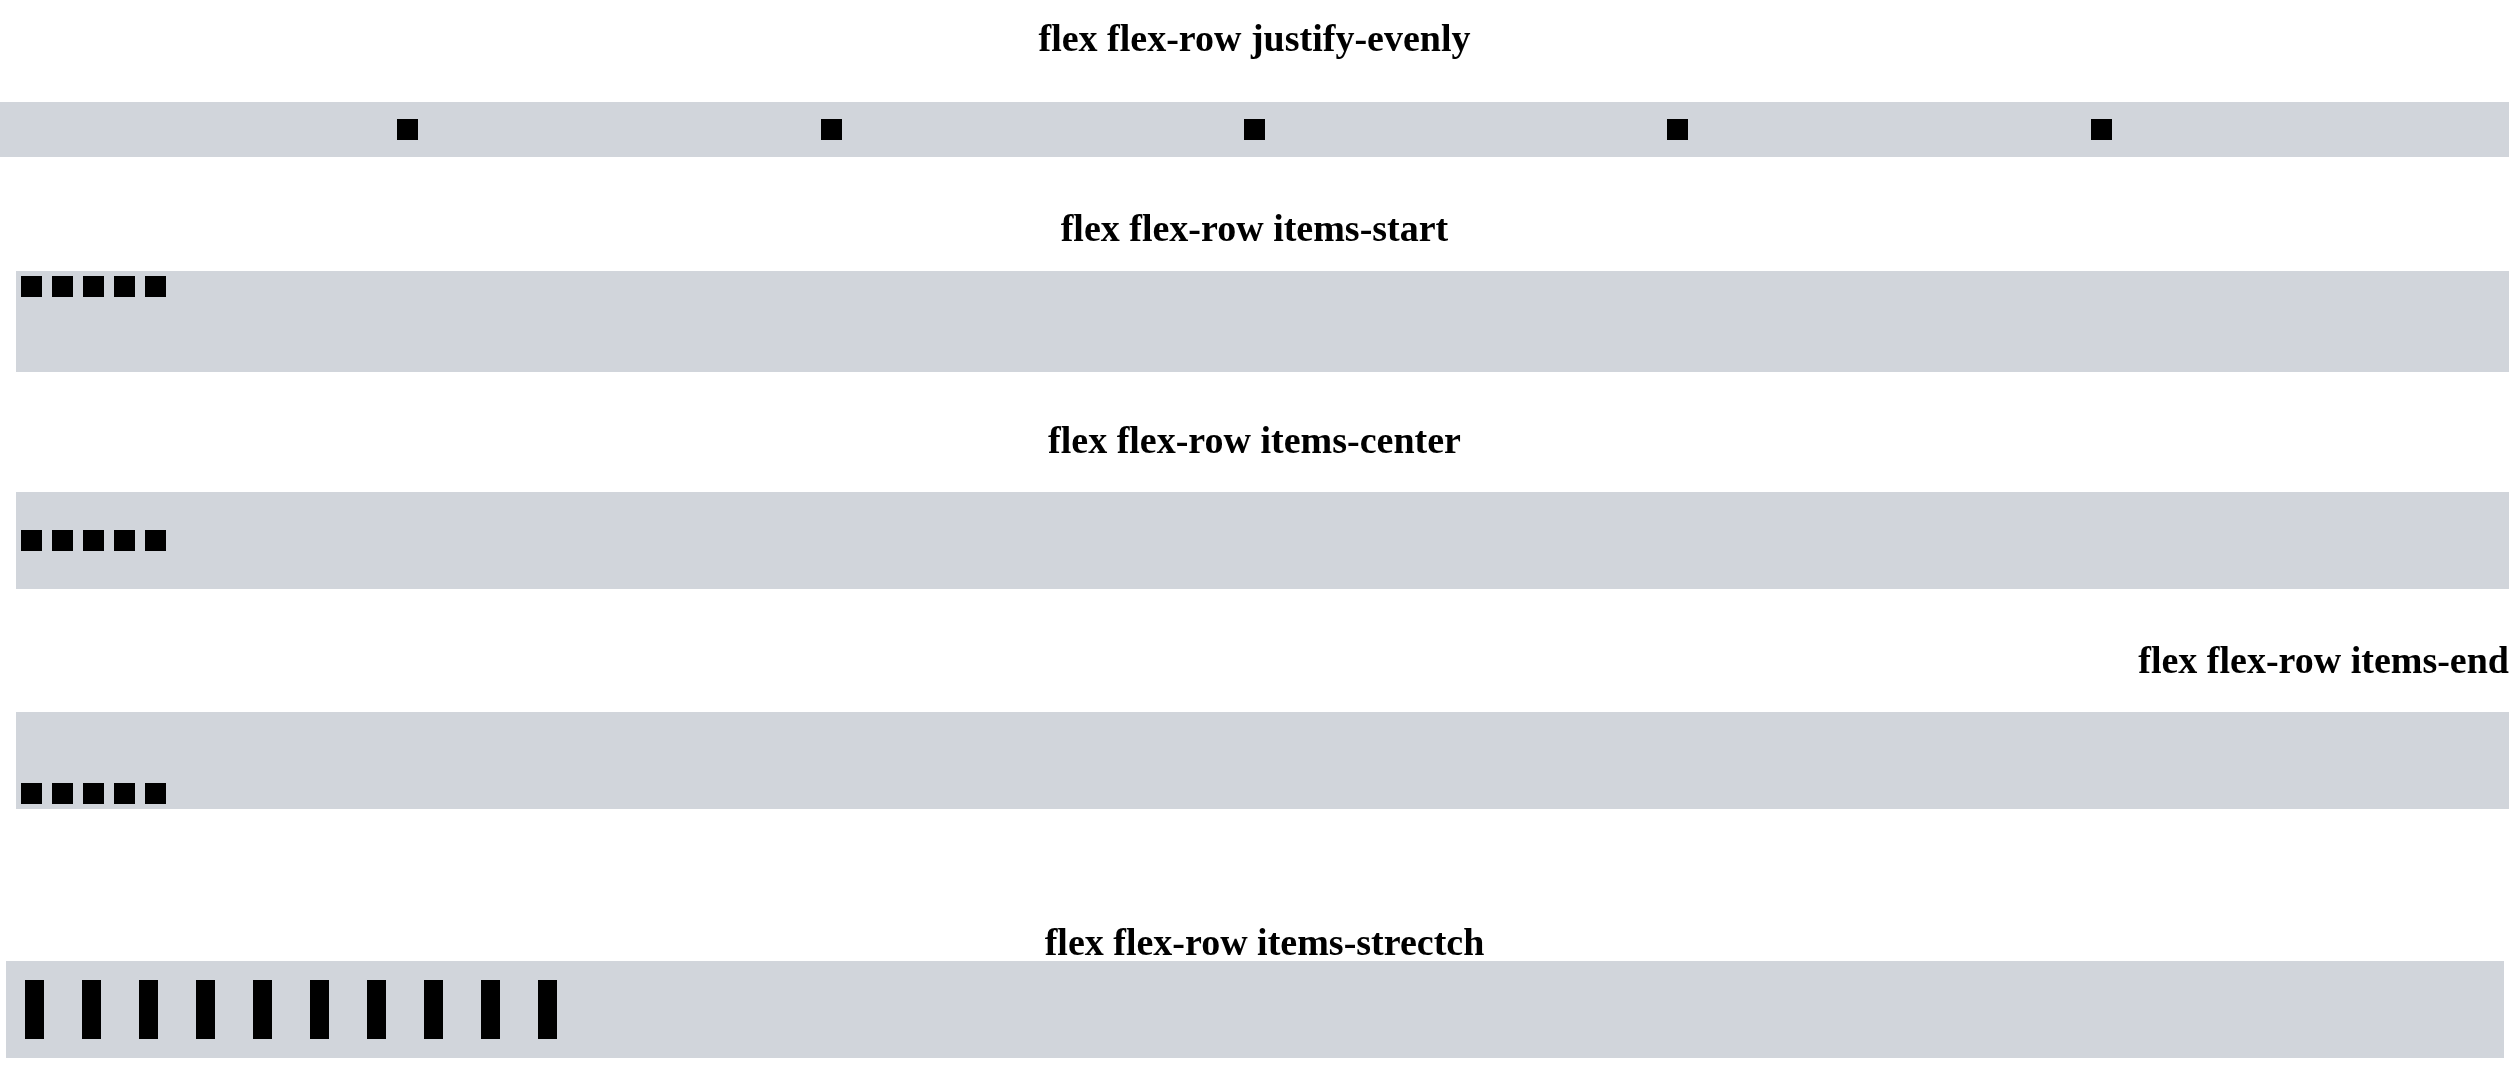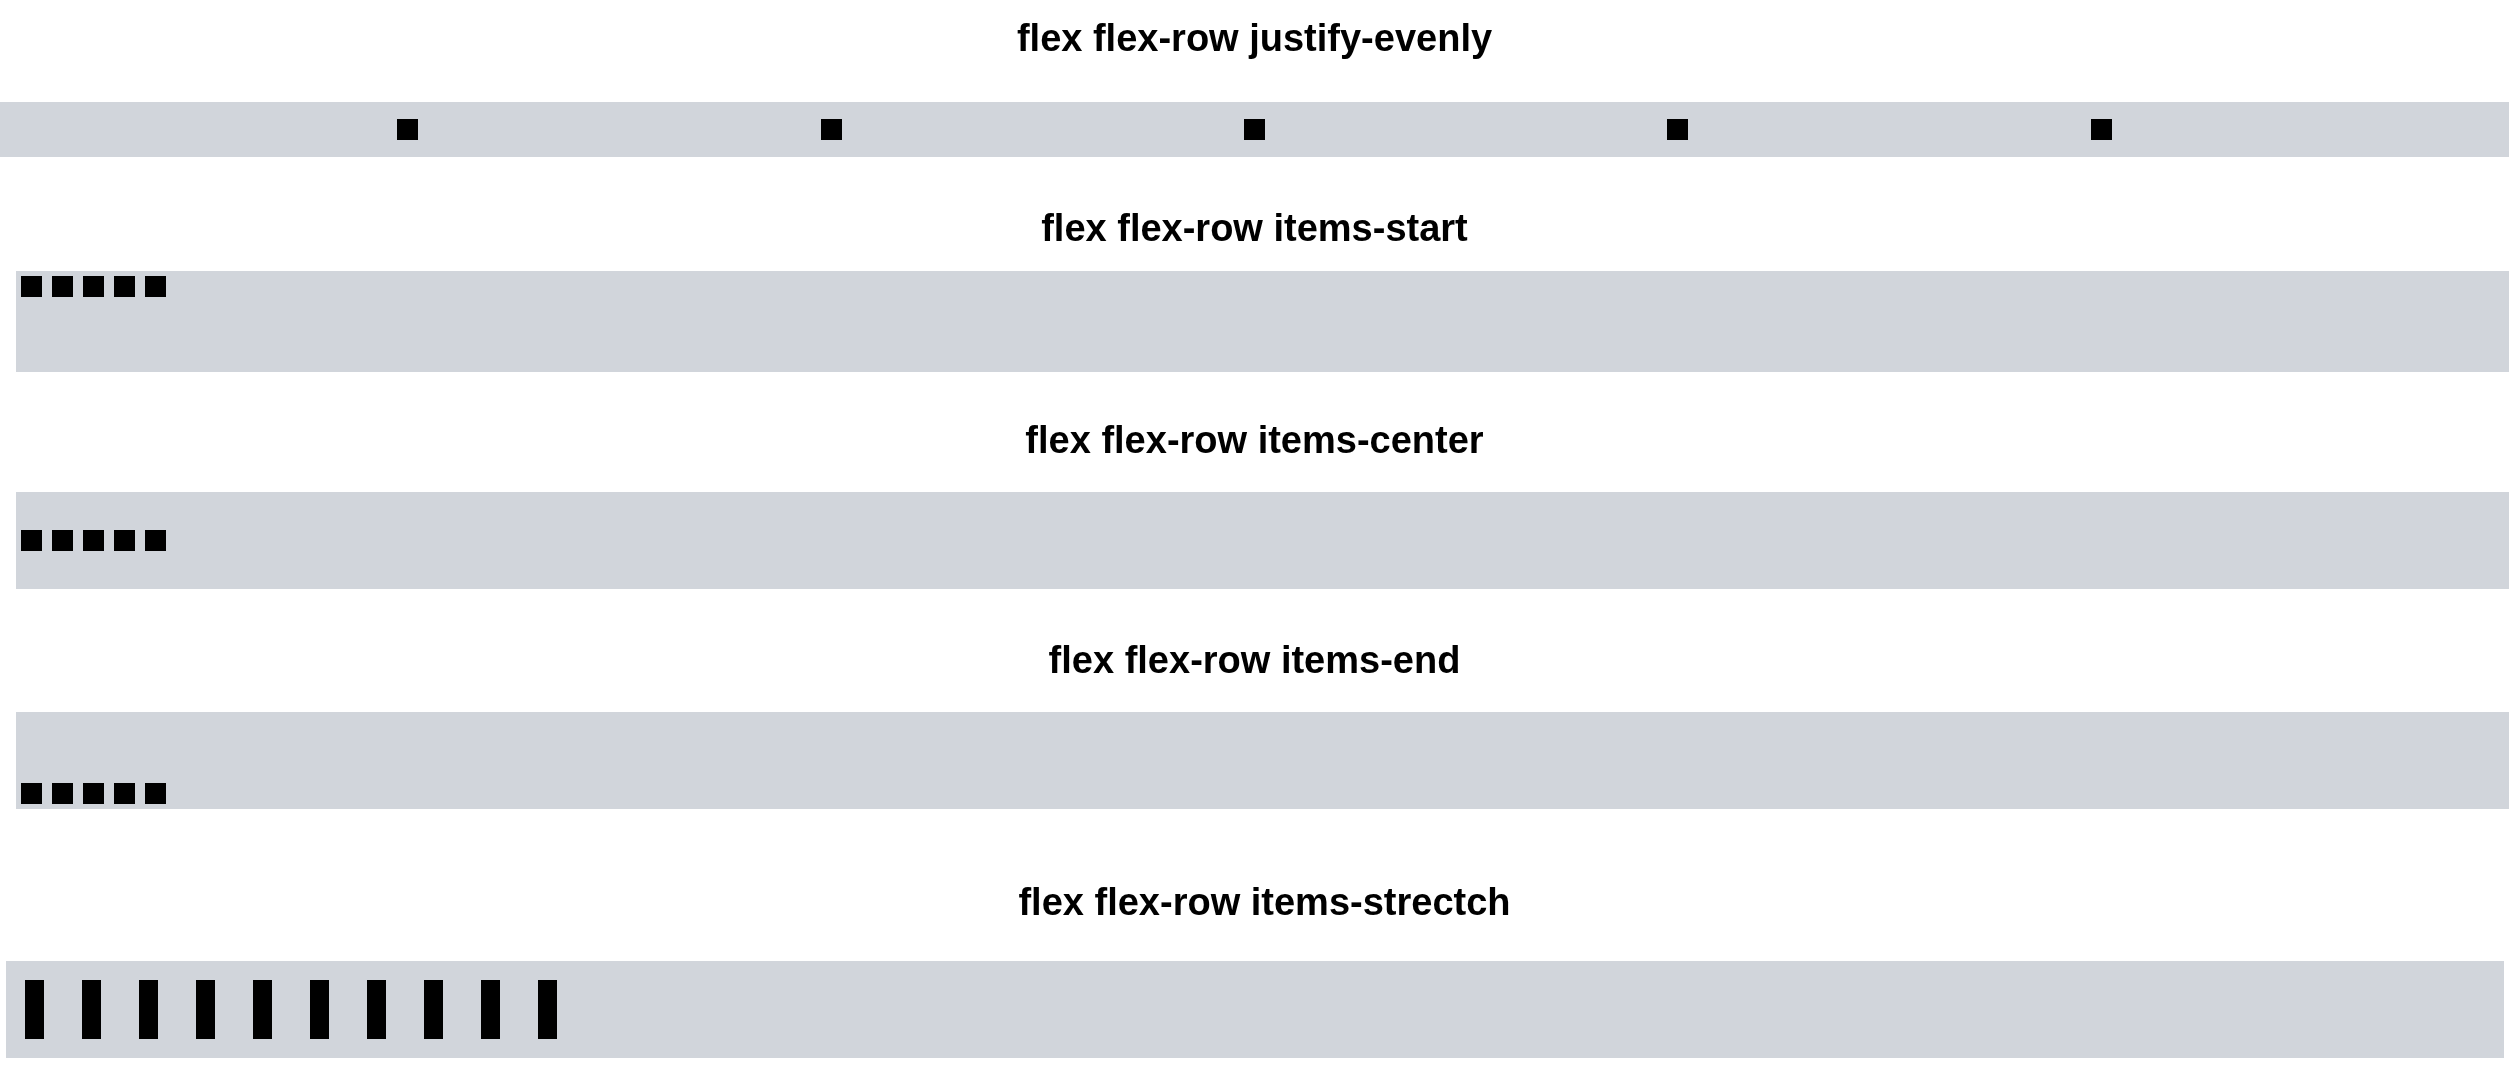--- a/index.html
+++ b/index.html
@@ -23,6 +23,7 @@
     line-height: 65px;
     color: #000000;
     letter-spacing: 0px;
+    font-family: Liberation Serif, serif;
   }
   .bar {
     position: absolute;

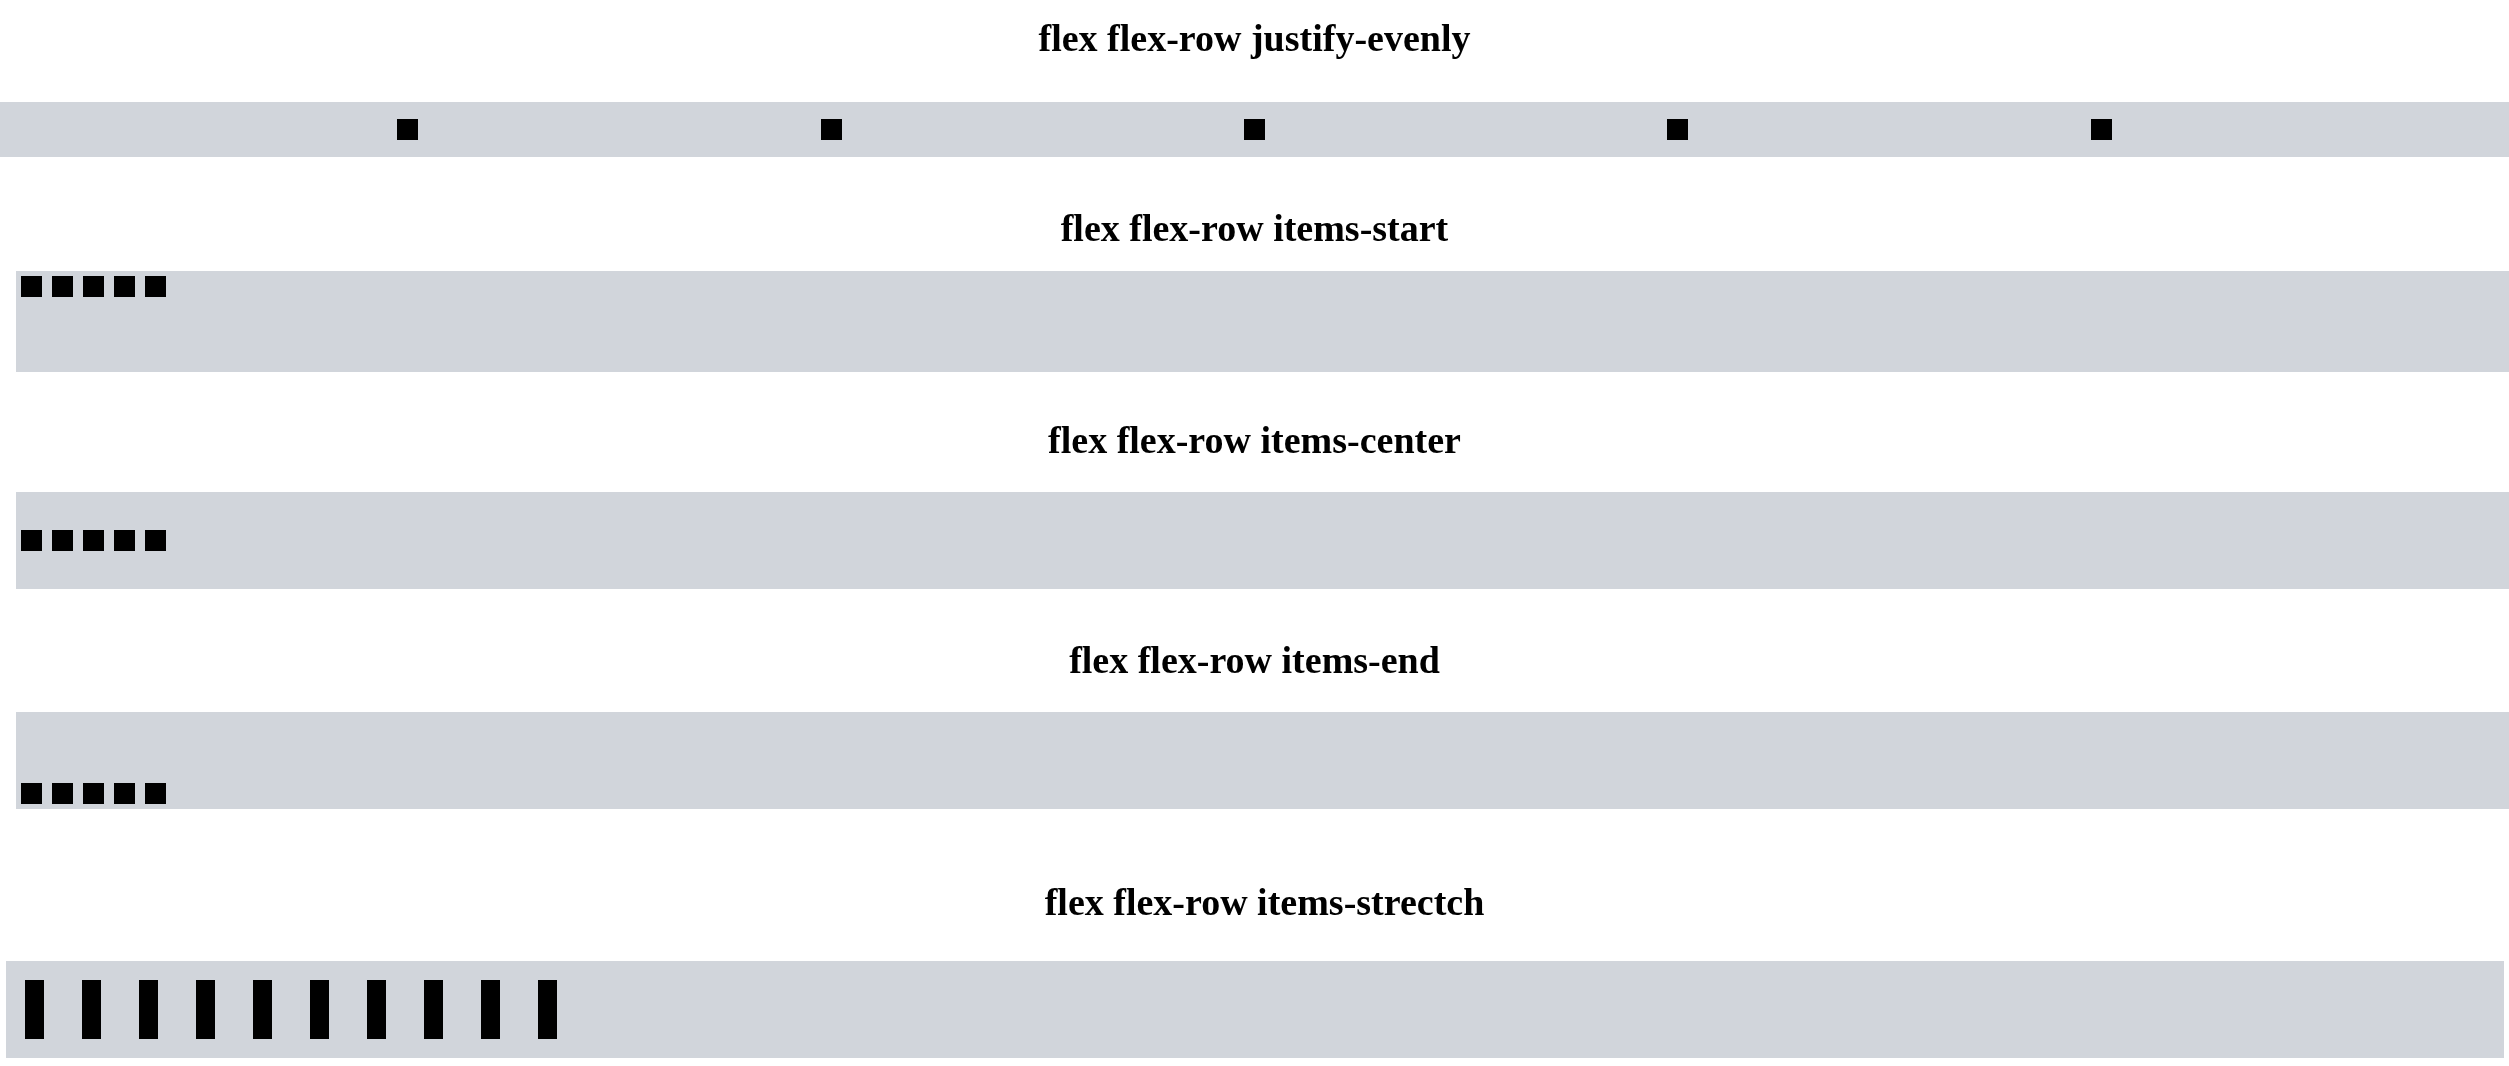--- a/index.html
+++ b/index.html
@@ -42,7 +42,7 @@
   .h1 { top: 6px; }
   .h2 { top: 196px; }
   .h3 { top: 408px; }
-  .h4 { top: 628px; }
+  .h4 { top: 628px; text-align: right; }
   .h5 { top: 870px; padding-left: 20px; }
   
   .b1 { top: 102px; left: 0;    width: 2509px; height: 55px;  justify-content: space-evenly; align-items: center; }

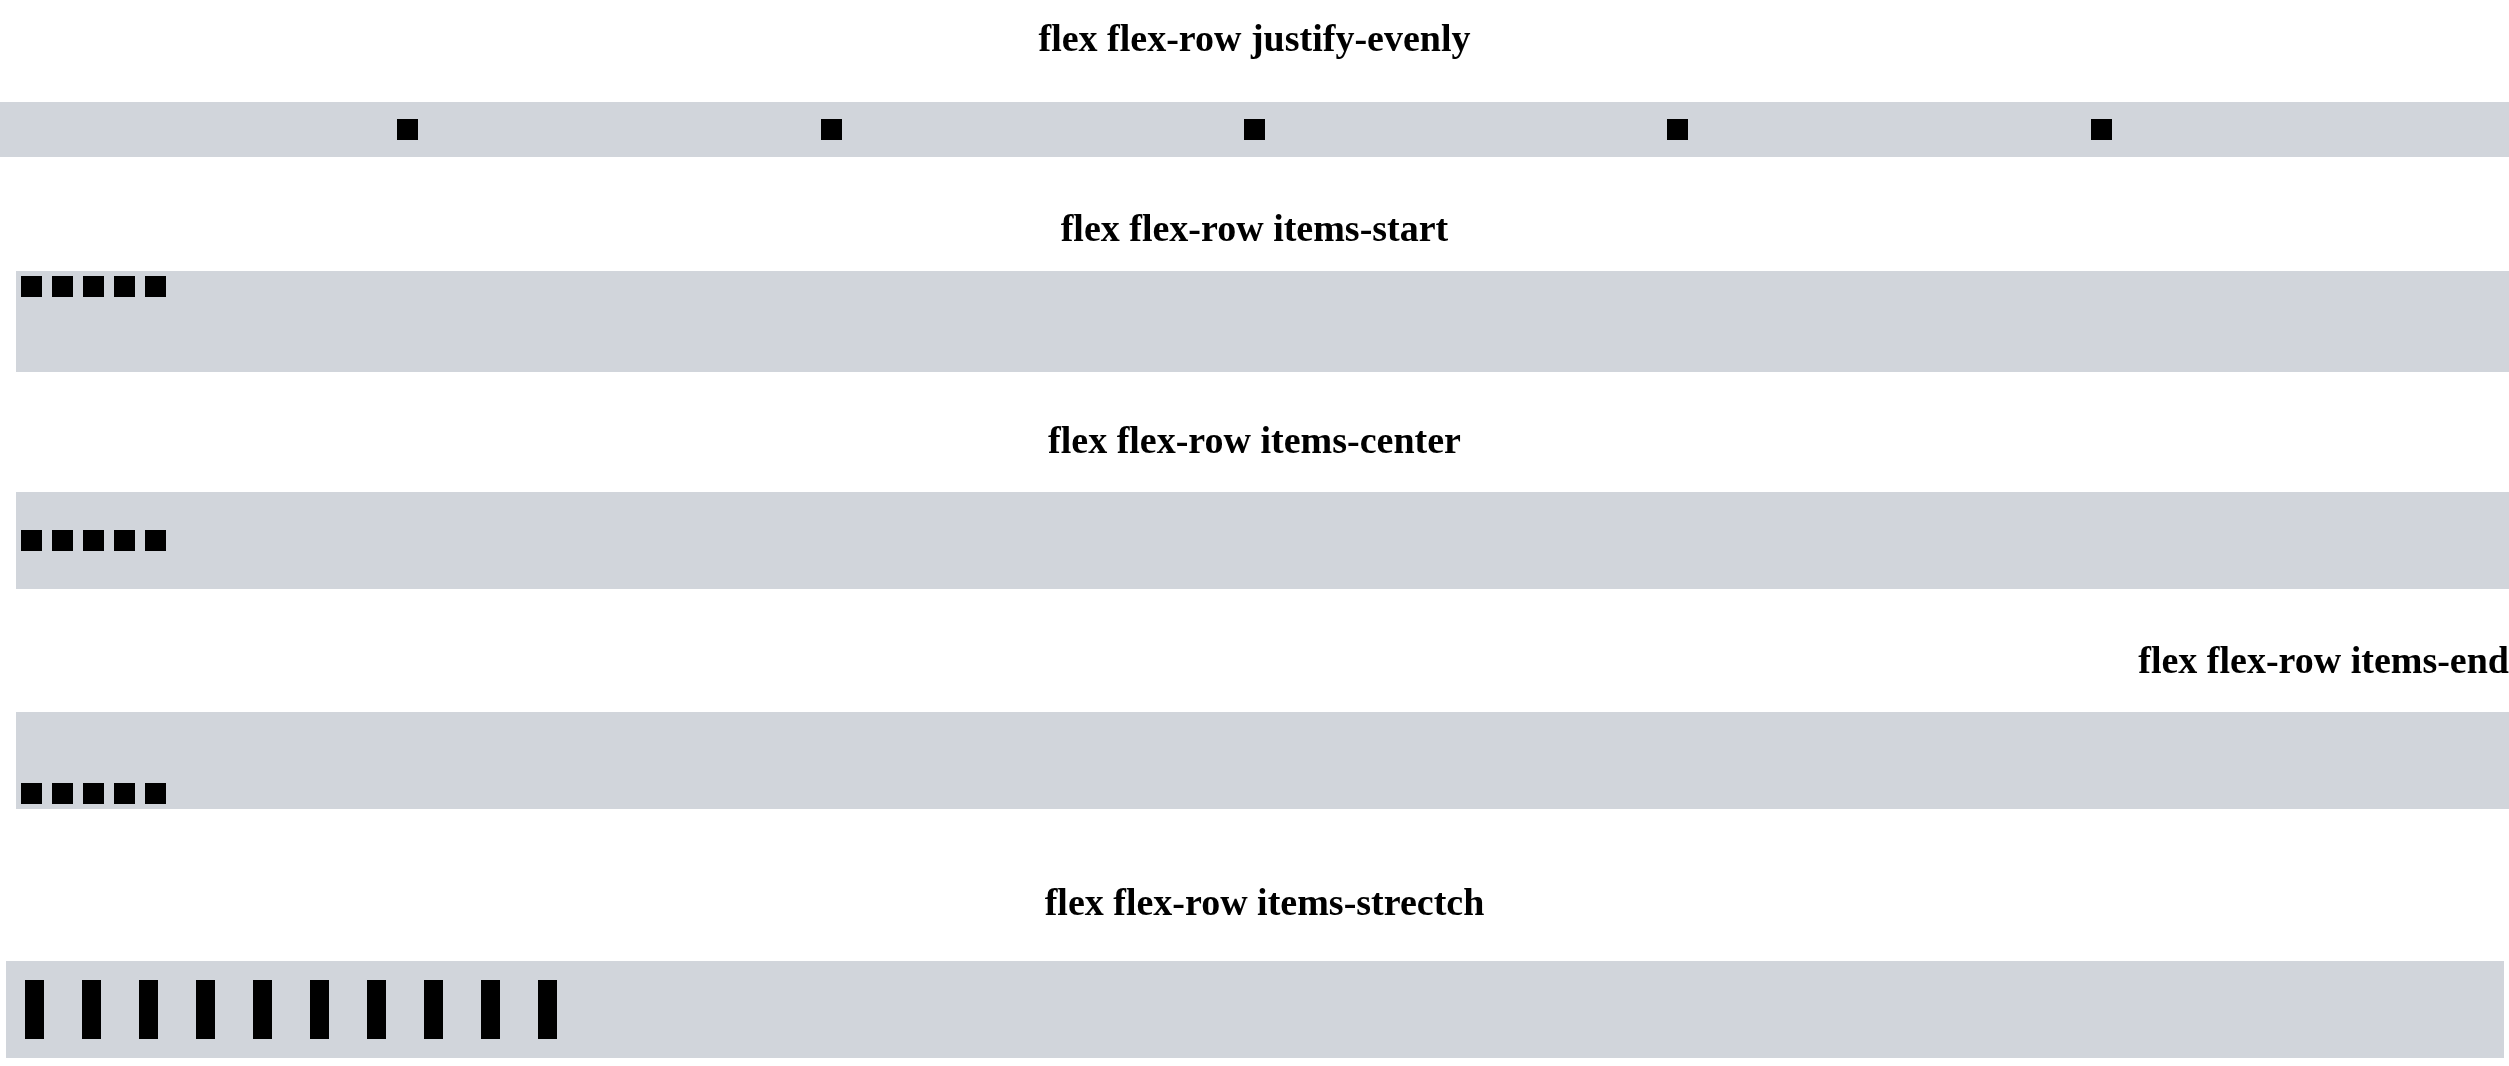--- a/index.html
+++ b/index.html
@@ -43,7 +43,7 @@
   .h2 { top: 196px; }
   .h3 { top: 408px; }
   .h4 { top: 628px; text-align: right; }
-  .h5 { top: 870px; padding-left: 20px; }
+  .h5 { top: 910px; padding-left: 20px; }
   
   .b1 { top: 102px; left: 0;    width: 2509px; height: 55px;  justify-content: space-evenly; align-items: center; }
   .b2 { top: 271px; left: 16px; width: 2493px; height: 101px; justify-content: flex-start;   align-items: flex-start; }

